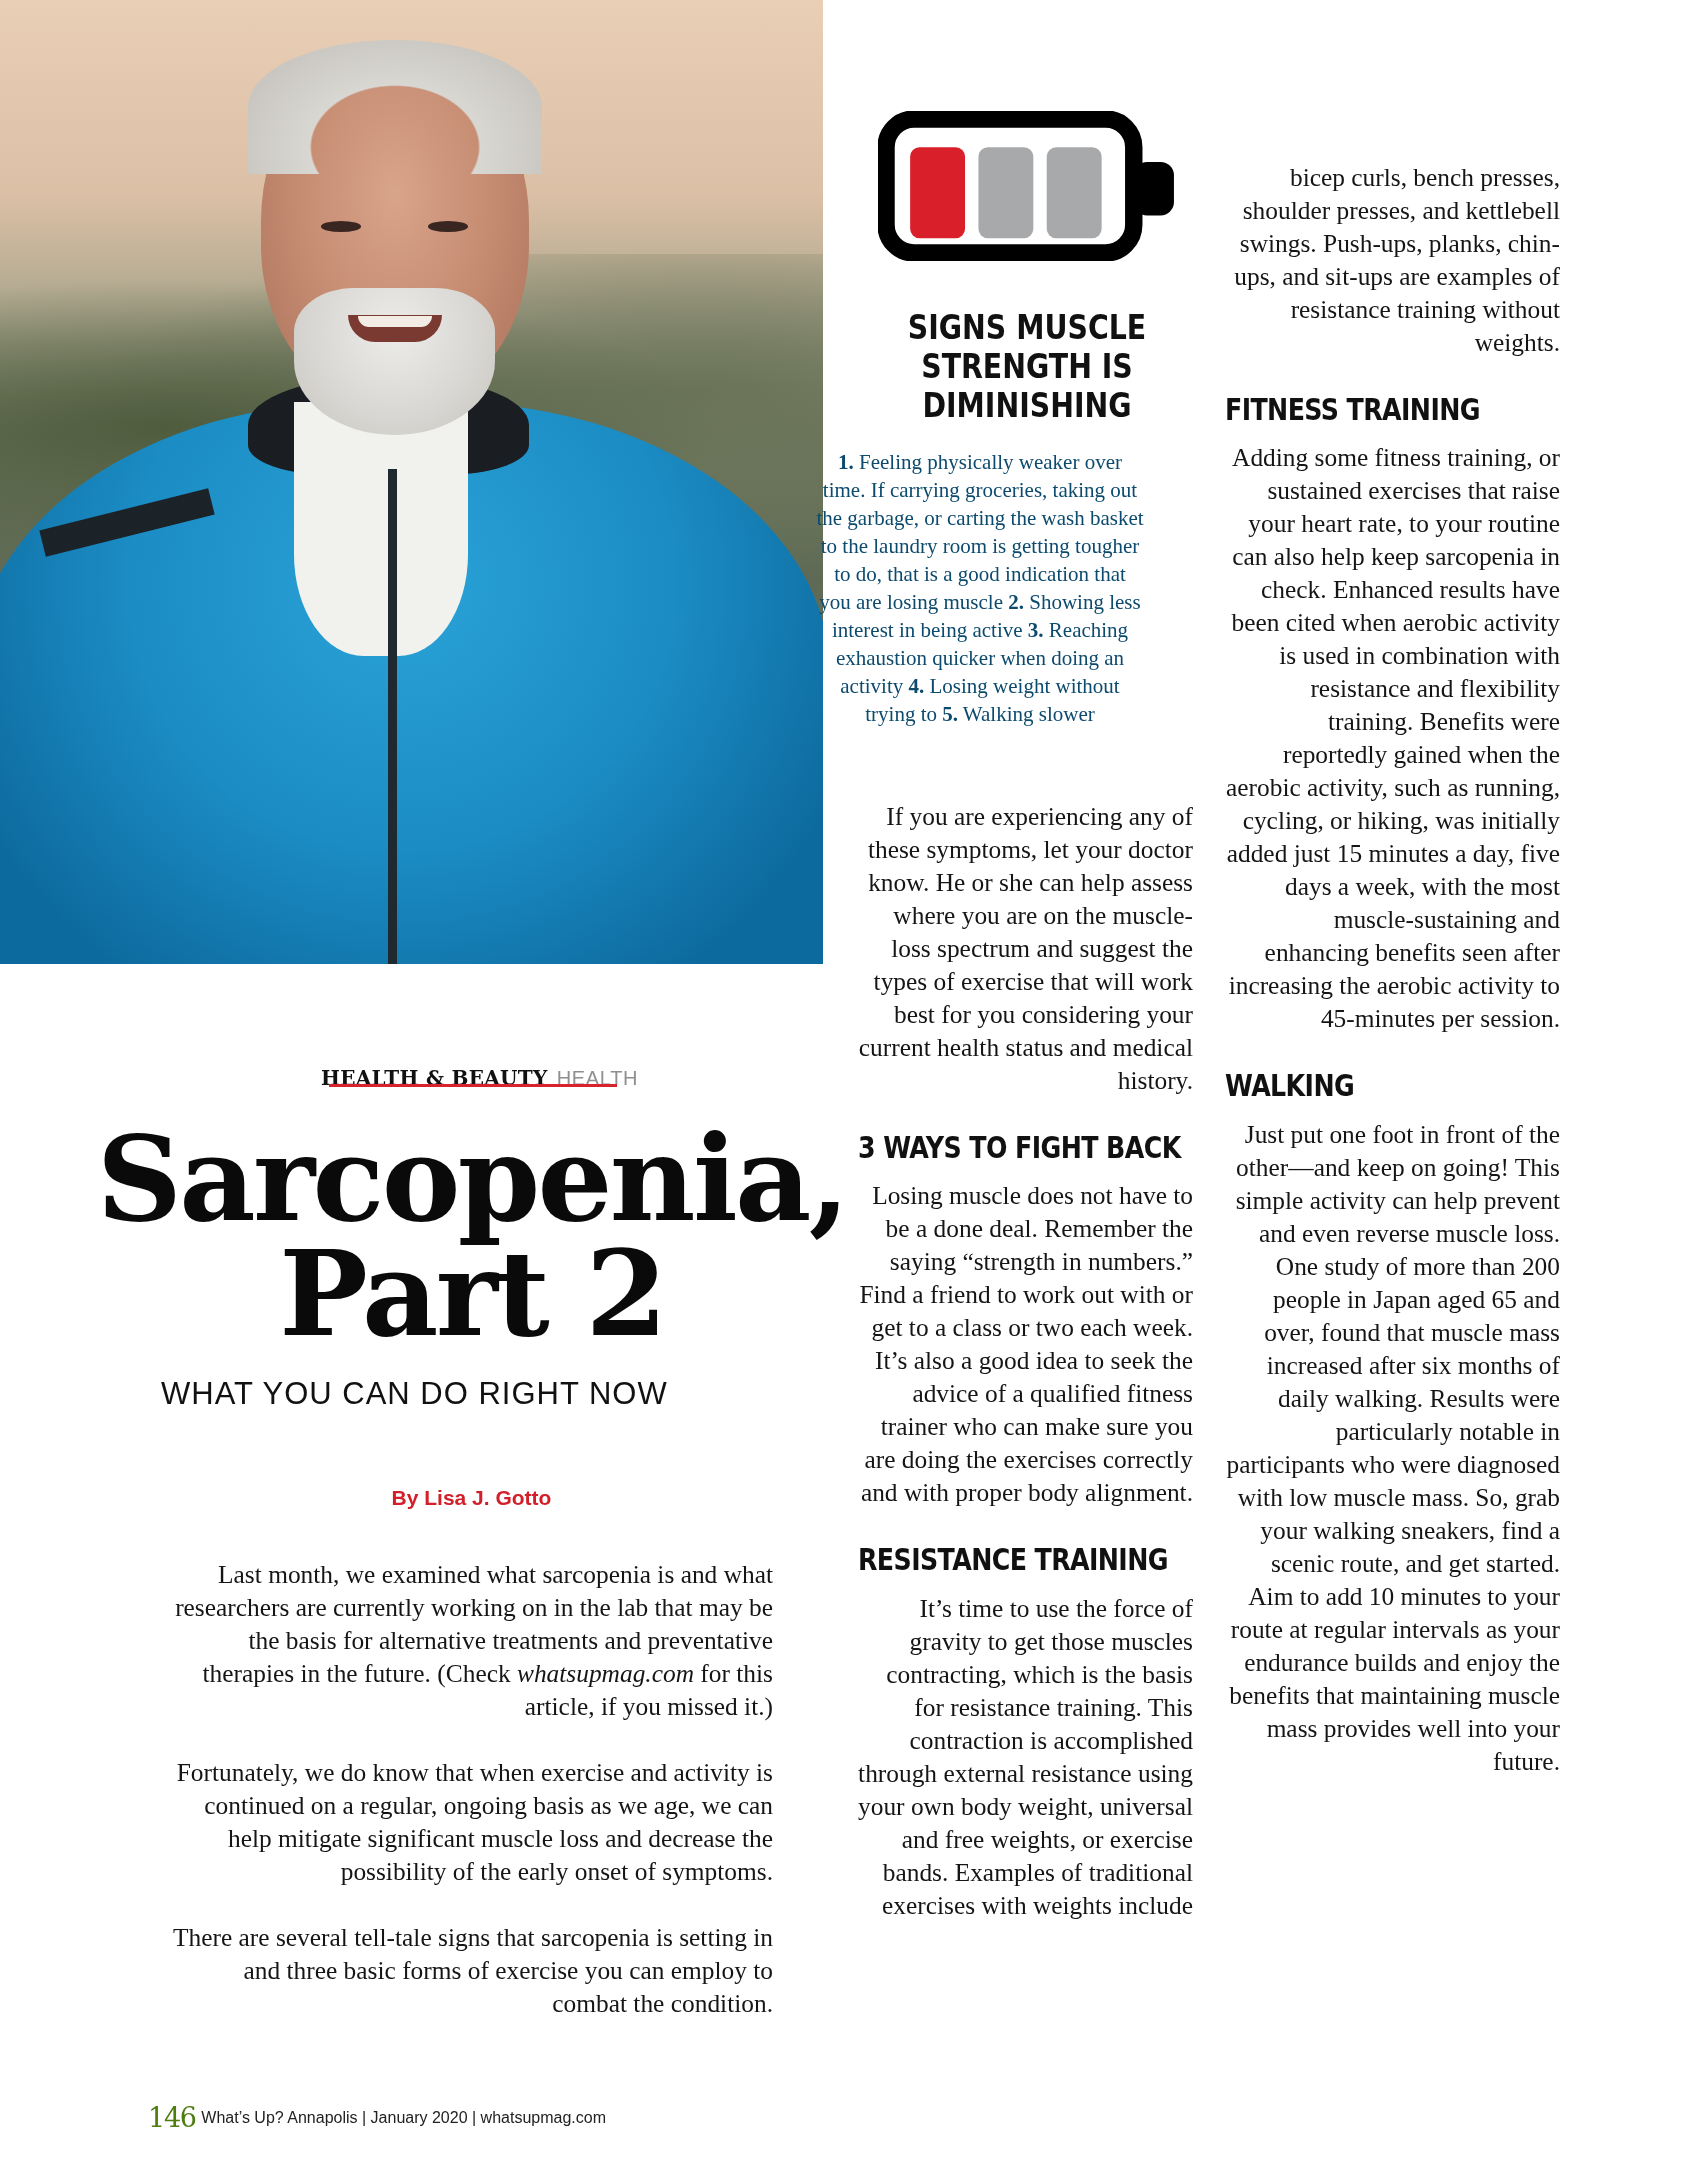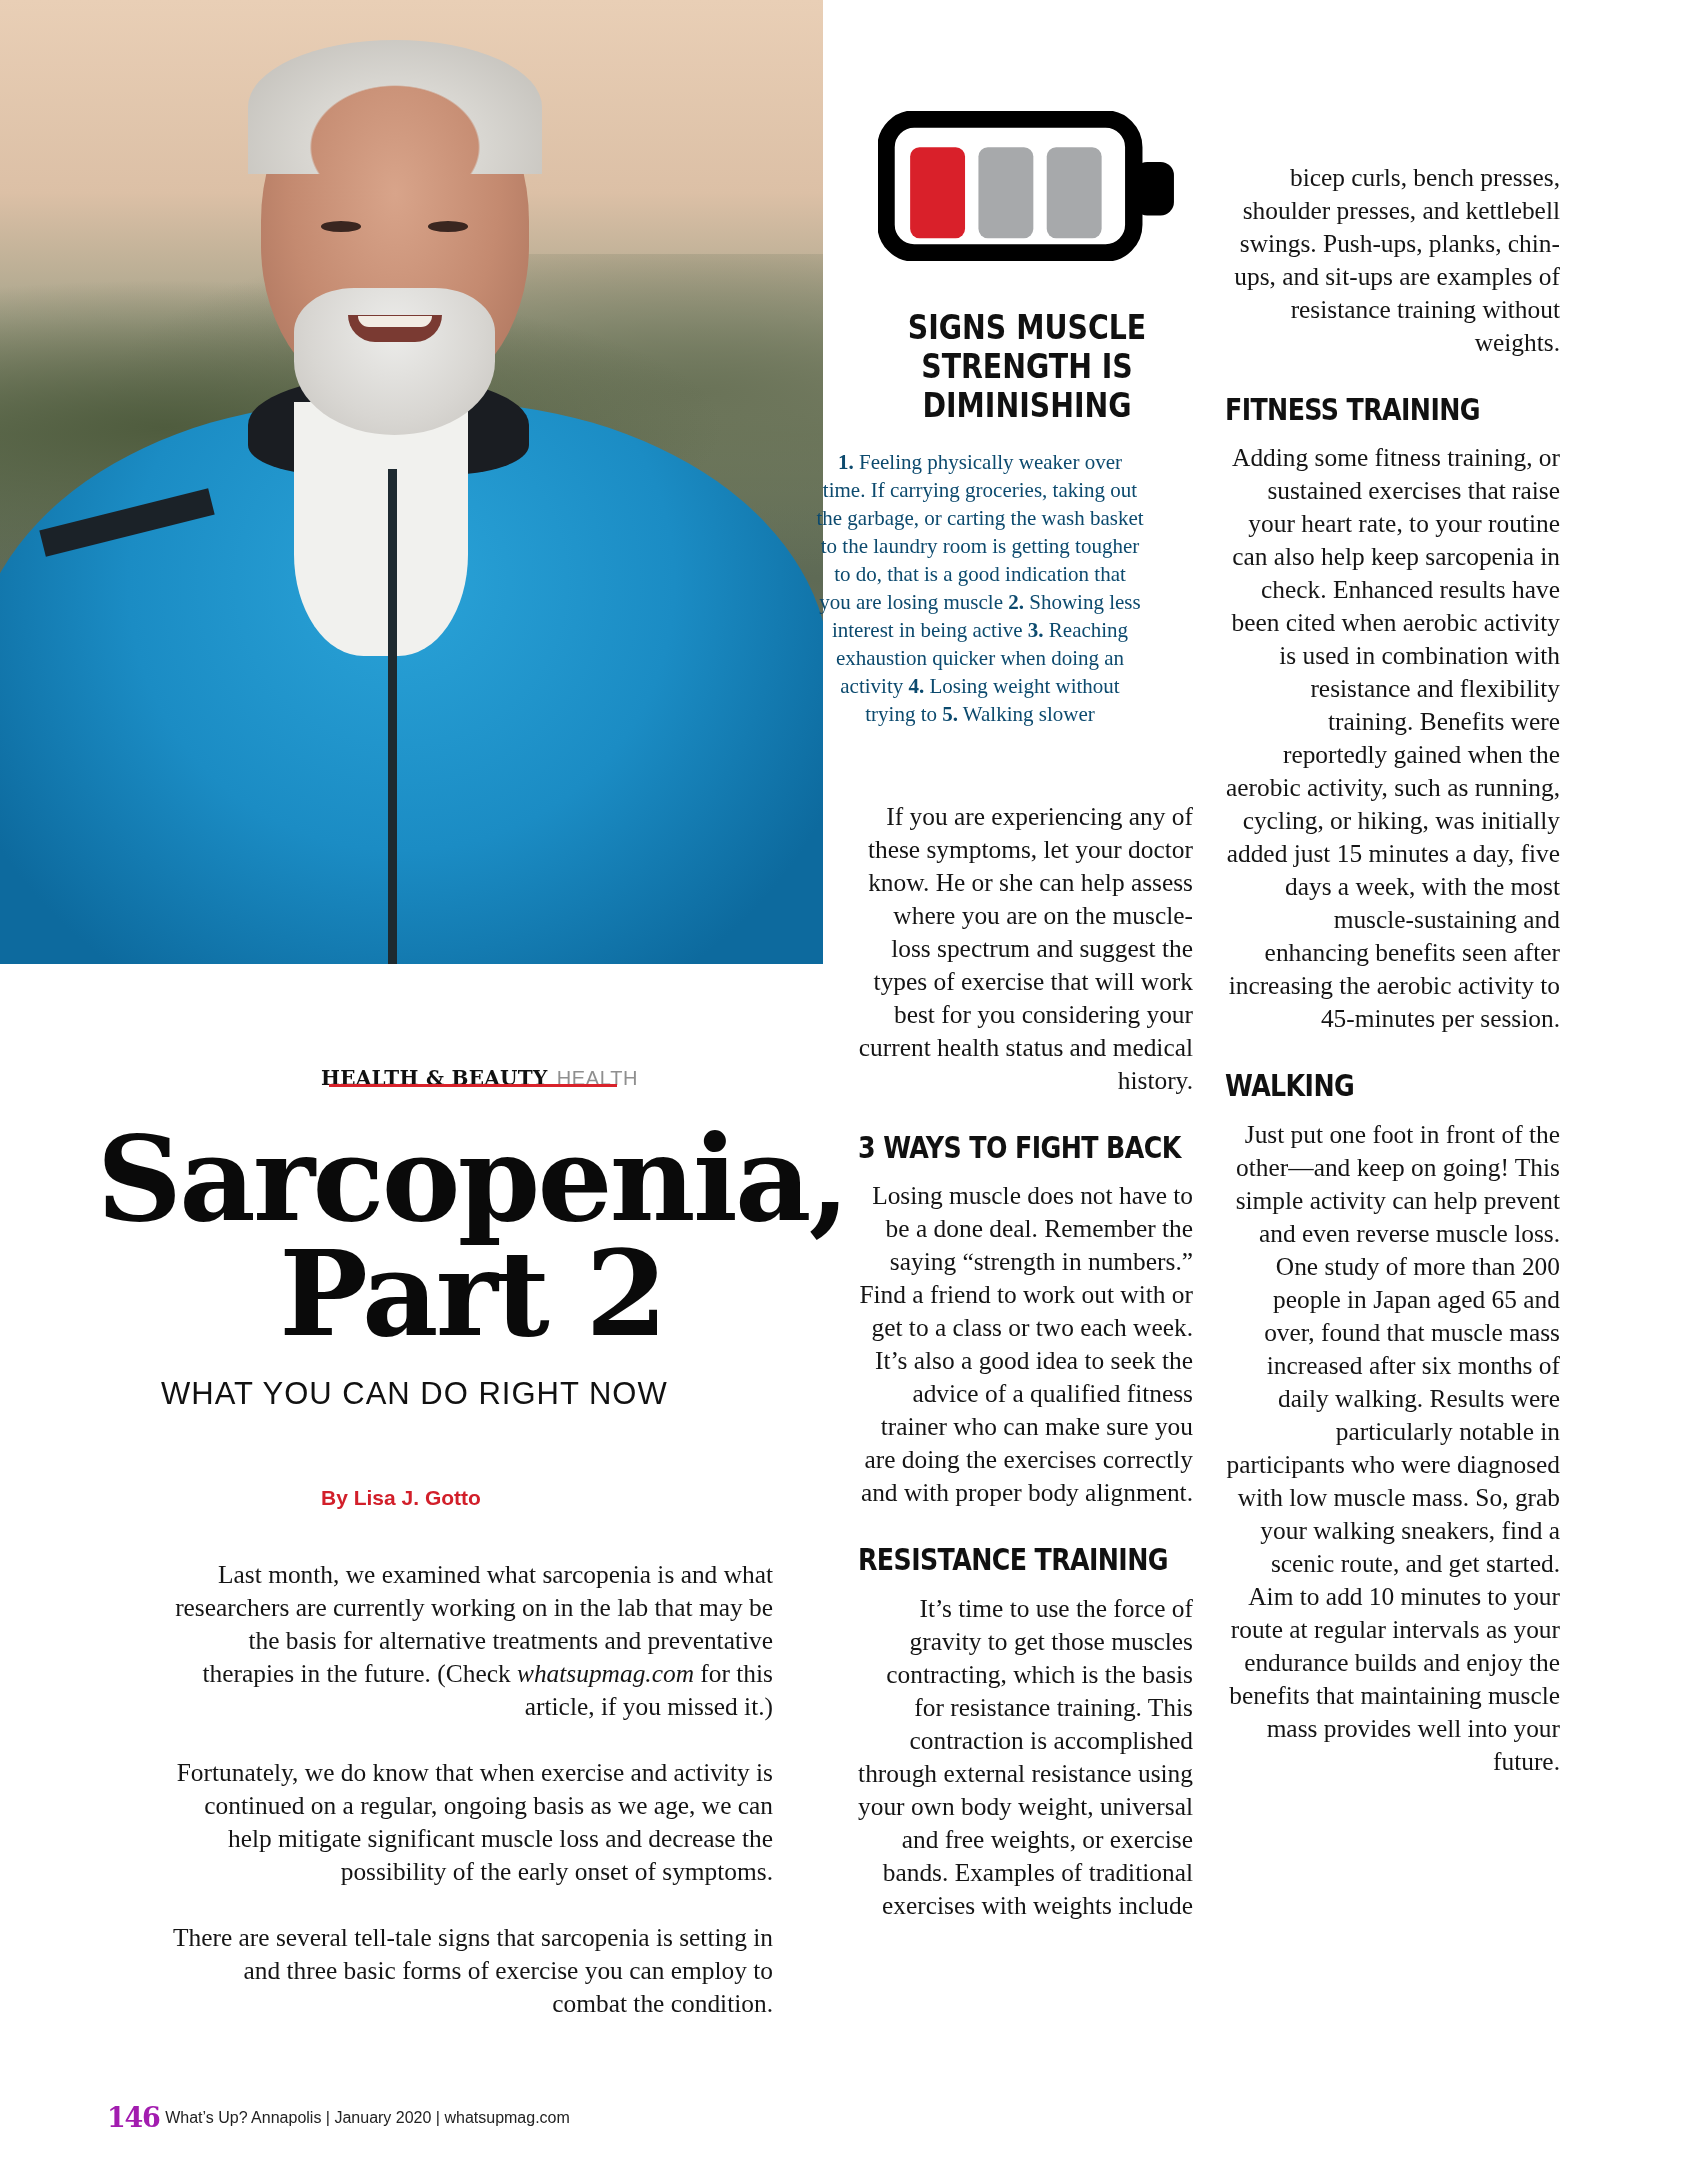--- a/index.html
+++ b/index.html
@@ -36,7 +36,7 @@
     font-family: "DejaVu Serif", "Liberation Serif", serif; font-weight: bold; font-size: 118px; line-height: 115px; letter-spacing: -2.7px; color: #0a0a0a; }
   .deck { position: absolute; left: 161px; top: 1372px; width: 622px; text-align: left;
     font-family: "Liberation Sans", sans-serif; font-size: 31px; line-height: 43px; letter-spacing: 1px; color: #111; }
-  .byline { position: absolute; left: 321px; top: 1486px; width: 301px; text-align: left;
+  .byline { position: absolute; left: 321px; top: 1486px; width: 301px; text-align: center;
     font-family: "Liberation Sans", sans-serif; font-weight: bold; font-size: 21px; color: #d21f2a; }
 
   

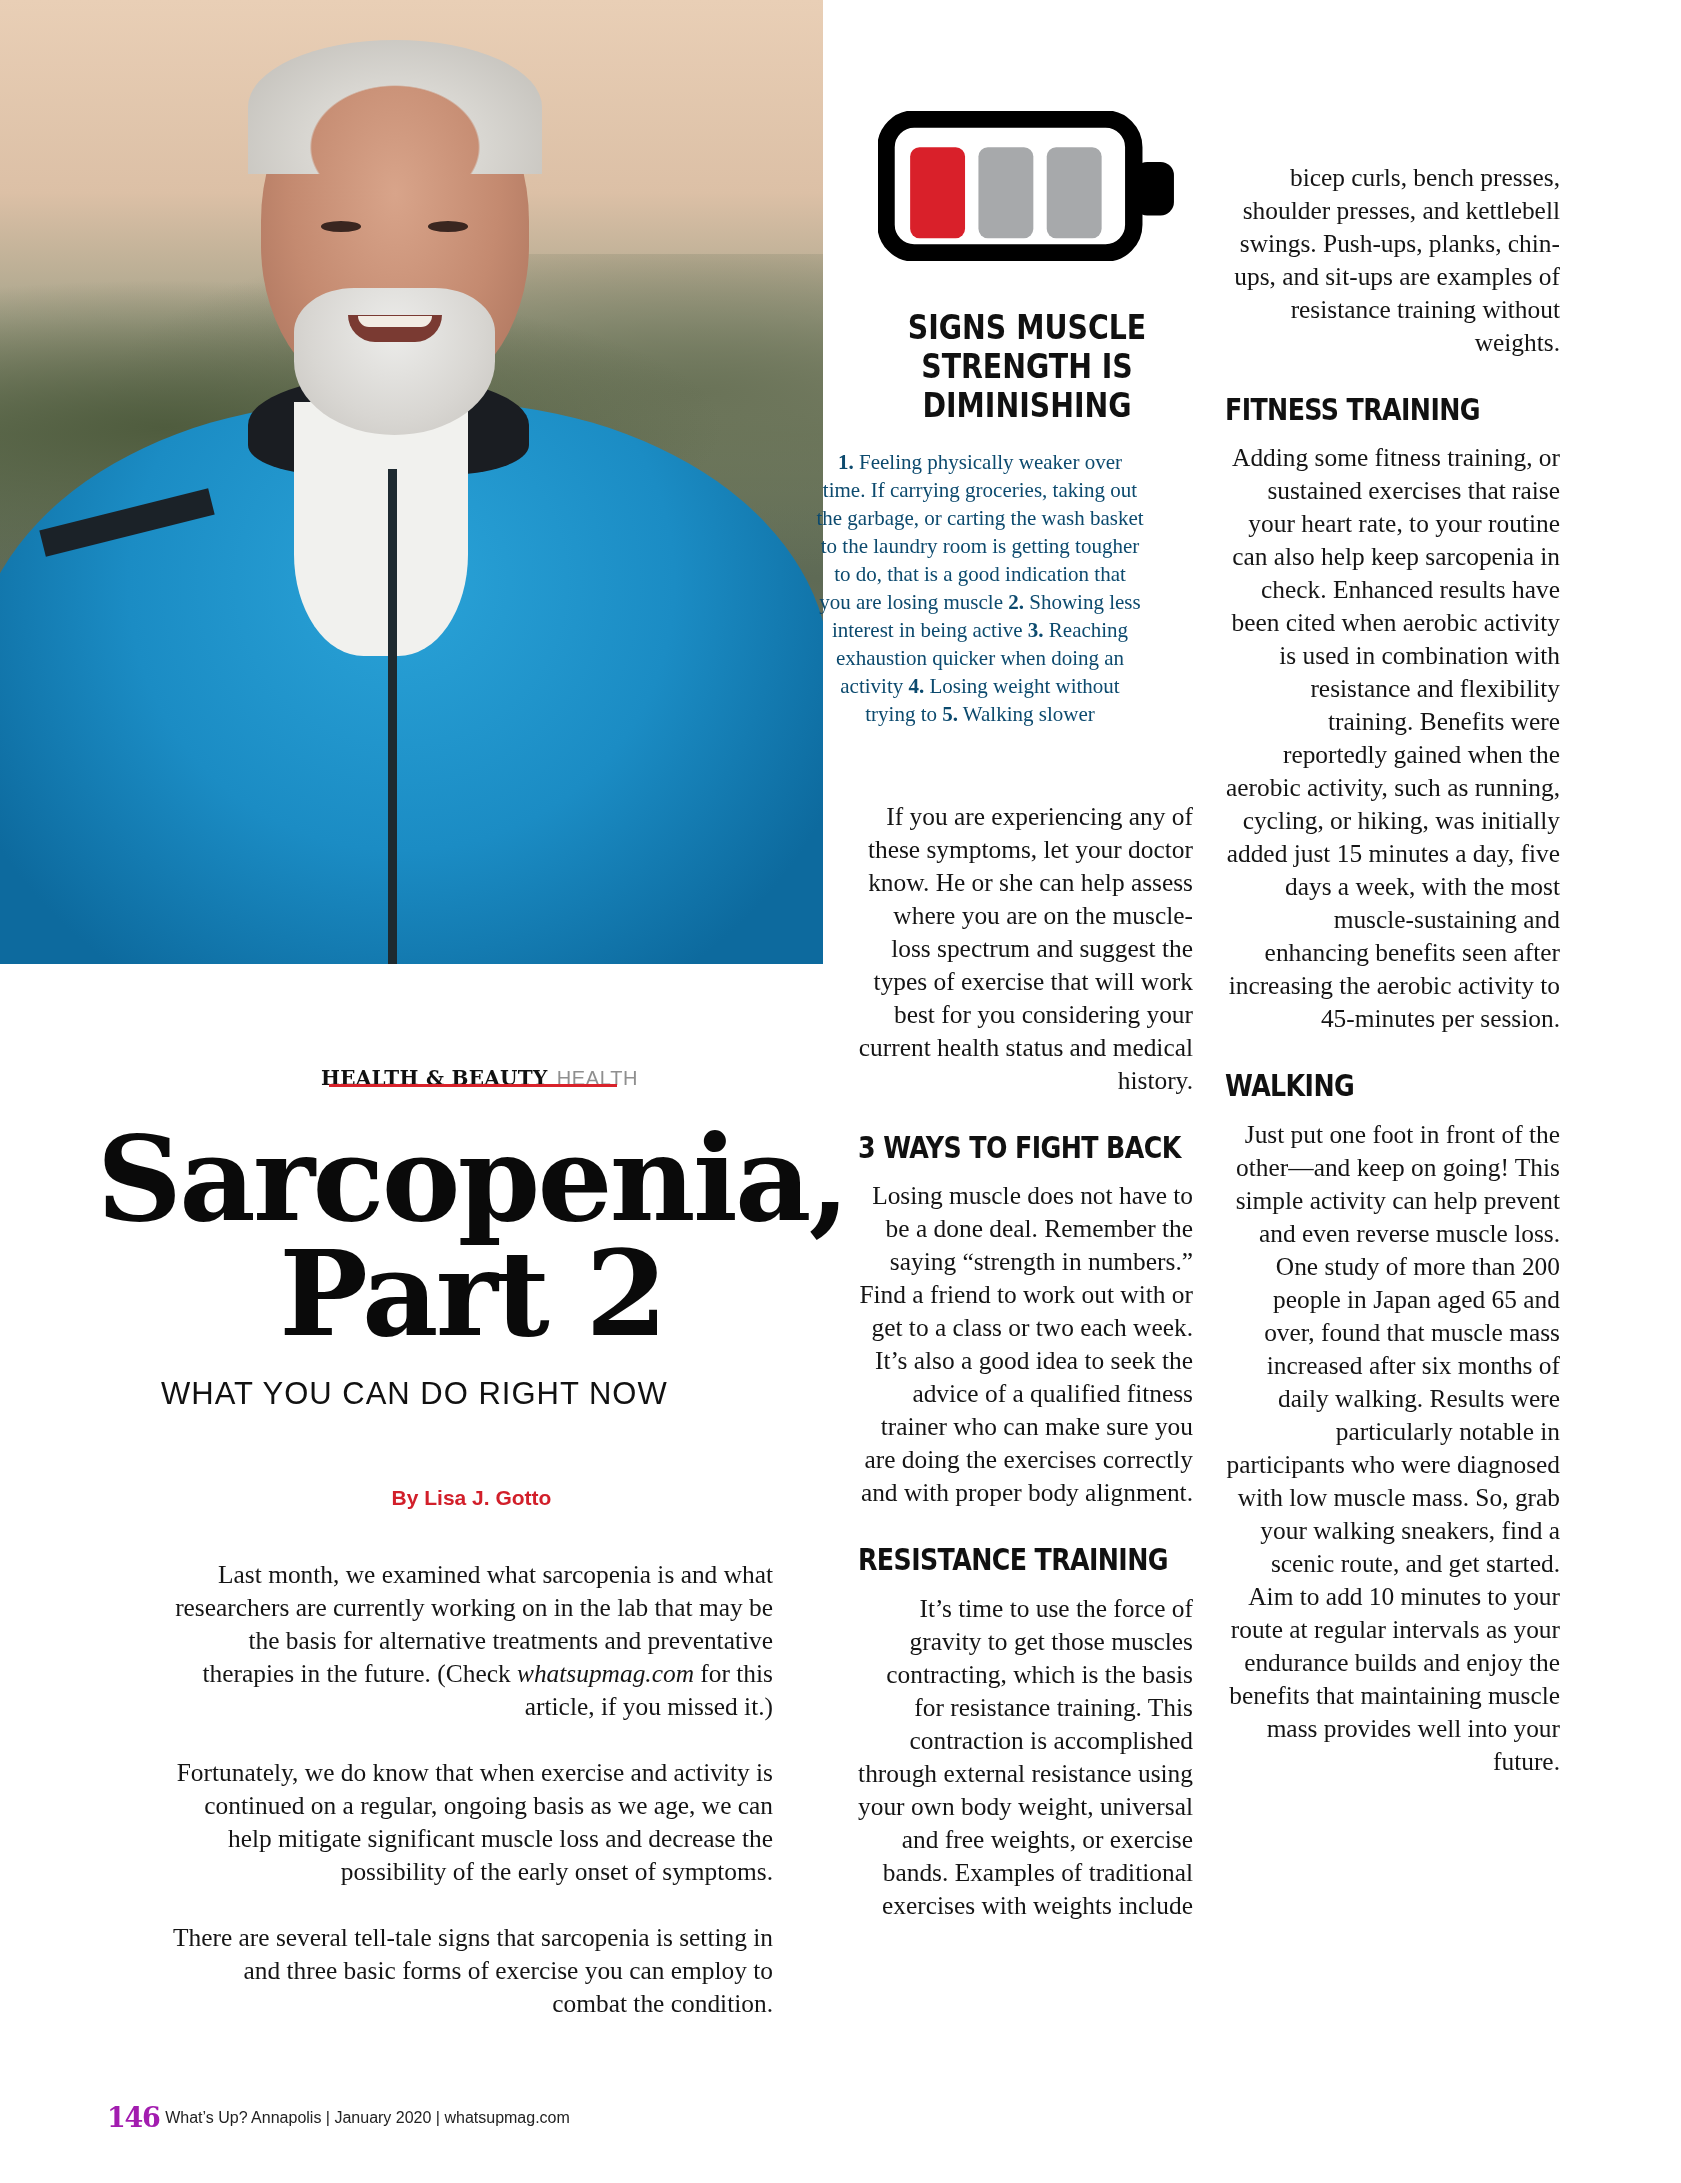--- a/index.html
+++ b/index.html
@@ -58,7 +58,7 @@
 
   
   .footer { position: absolute; left: 107px; top: 2102px; white-space: nowrap; }
-  .footer .pg { font-family: "DejaVu Serif", serif; font-weight: bold; font-size: 27px; letter-spacing: -1.3px; color: #a21caf; vertical-align: middle; }
+  .footer .pg { font-family: "DejaVu Serif", serif; font-weight: normal; font-size: 27px; letter-spacing: -1.3px; color: #4d7c0f; vertical-align: middle; margin-left: 41px; }
   .footer .info { font-family: "Liberation Sans", sans-serif; font-size: 16px; color: #222; margin-left: 3px; vertical-align: middle; }
 </style>
 </head>

